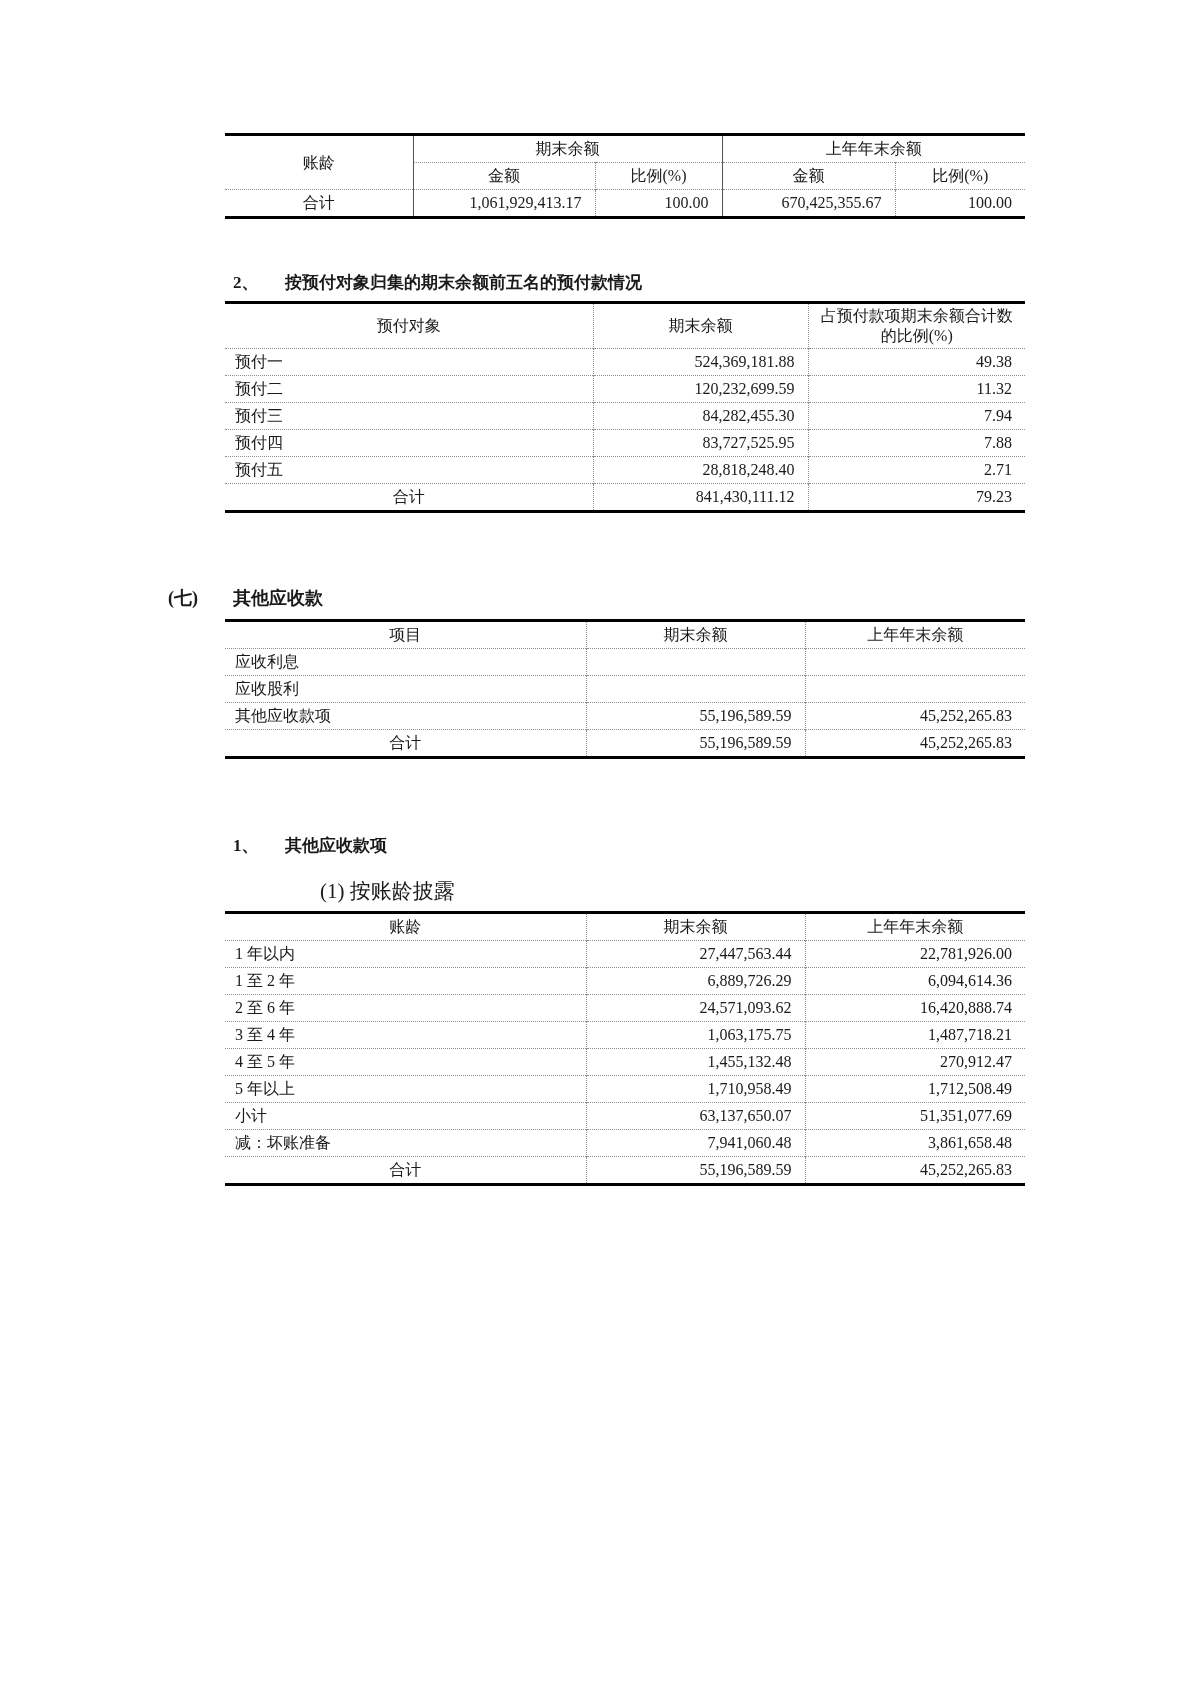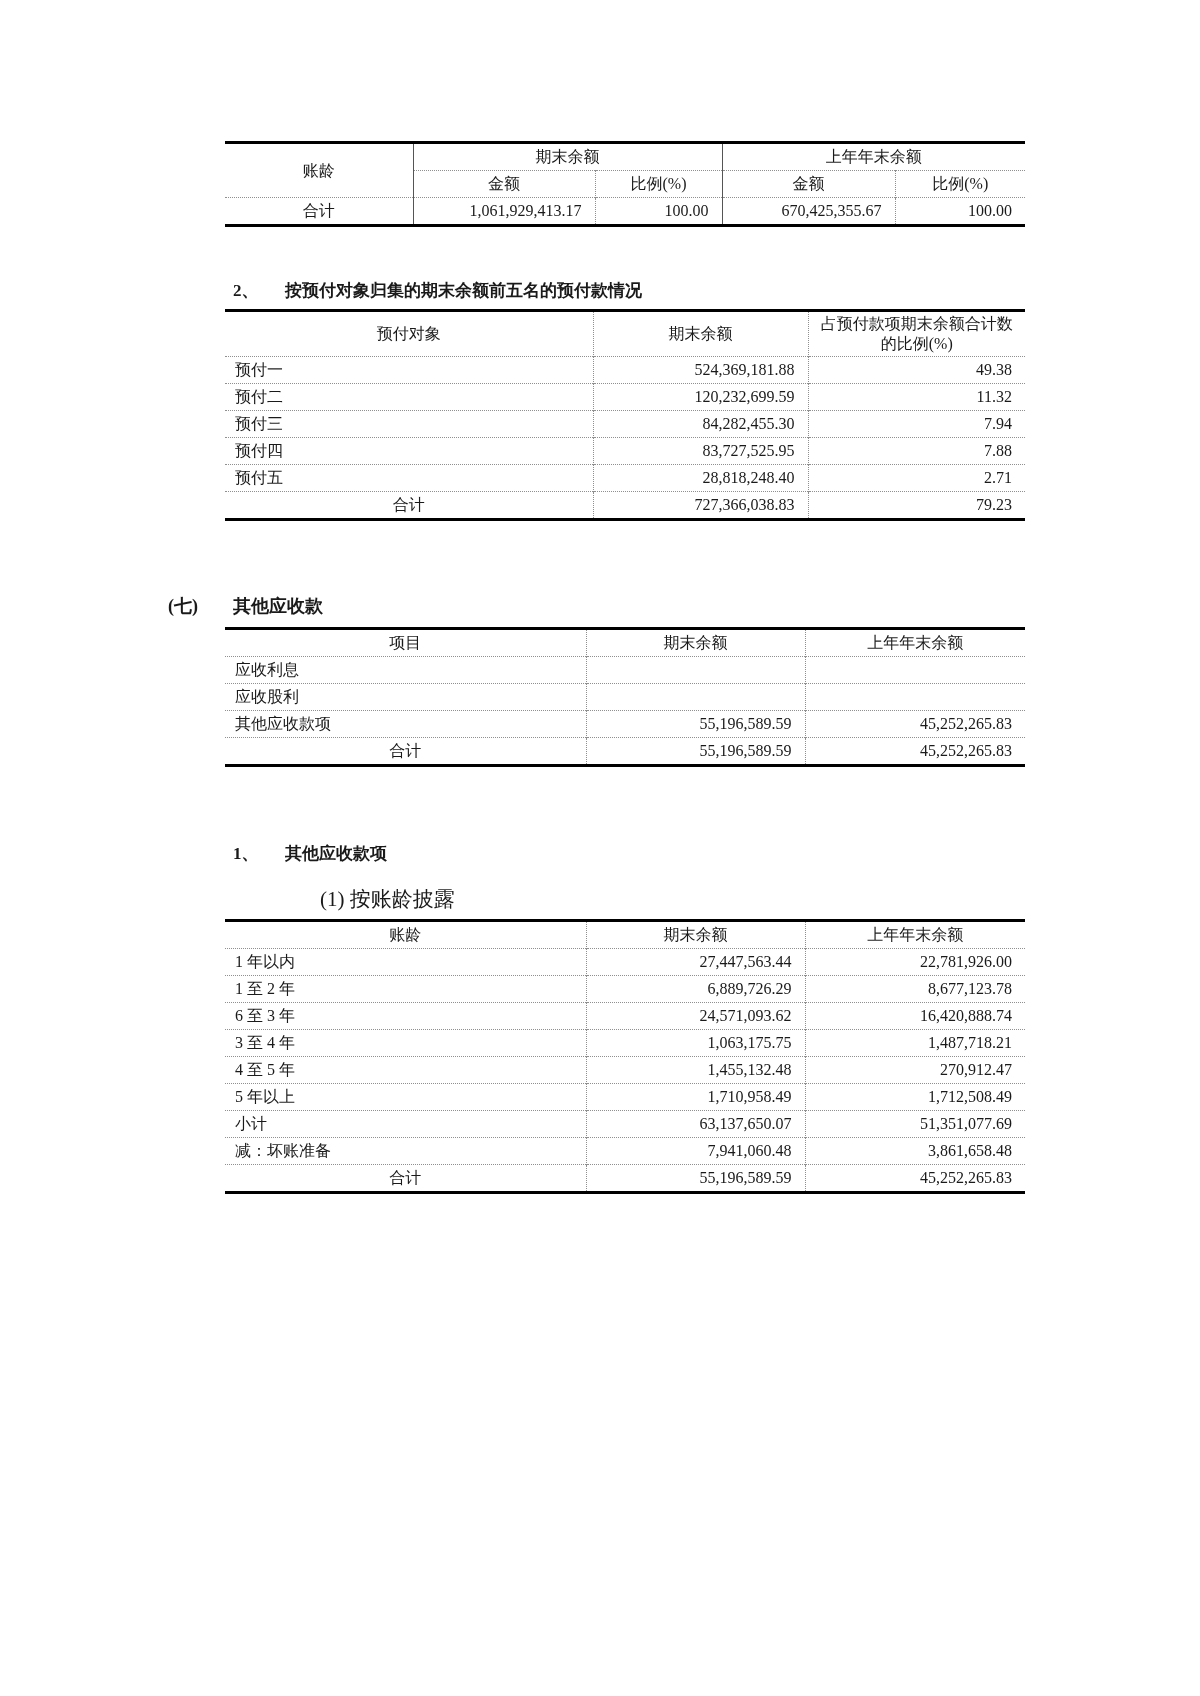--- a/index.html
+++ b/index.html
@@ -15,7 +15,7 @@
   .content {
     position: absolute;
     left: 225px;
-    top: 8px;
+    top: 0;
     width: 800px;
   }
 

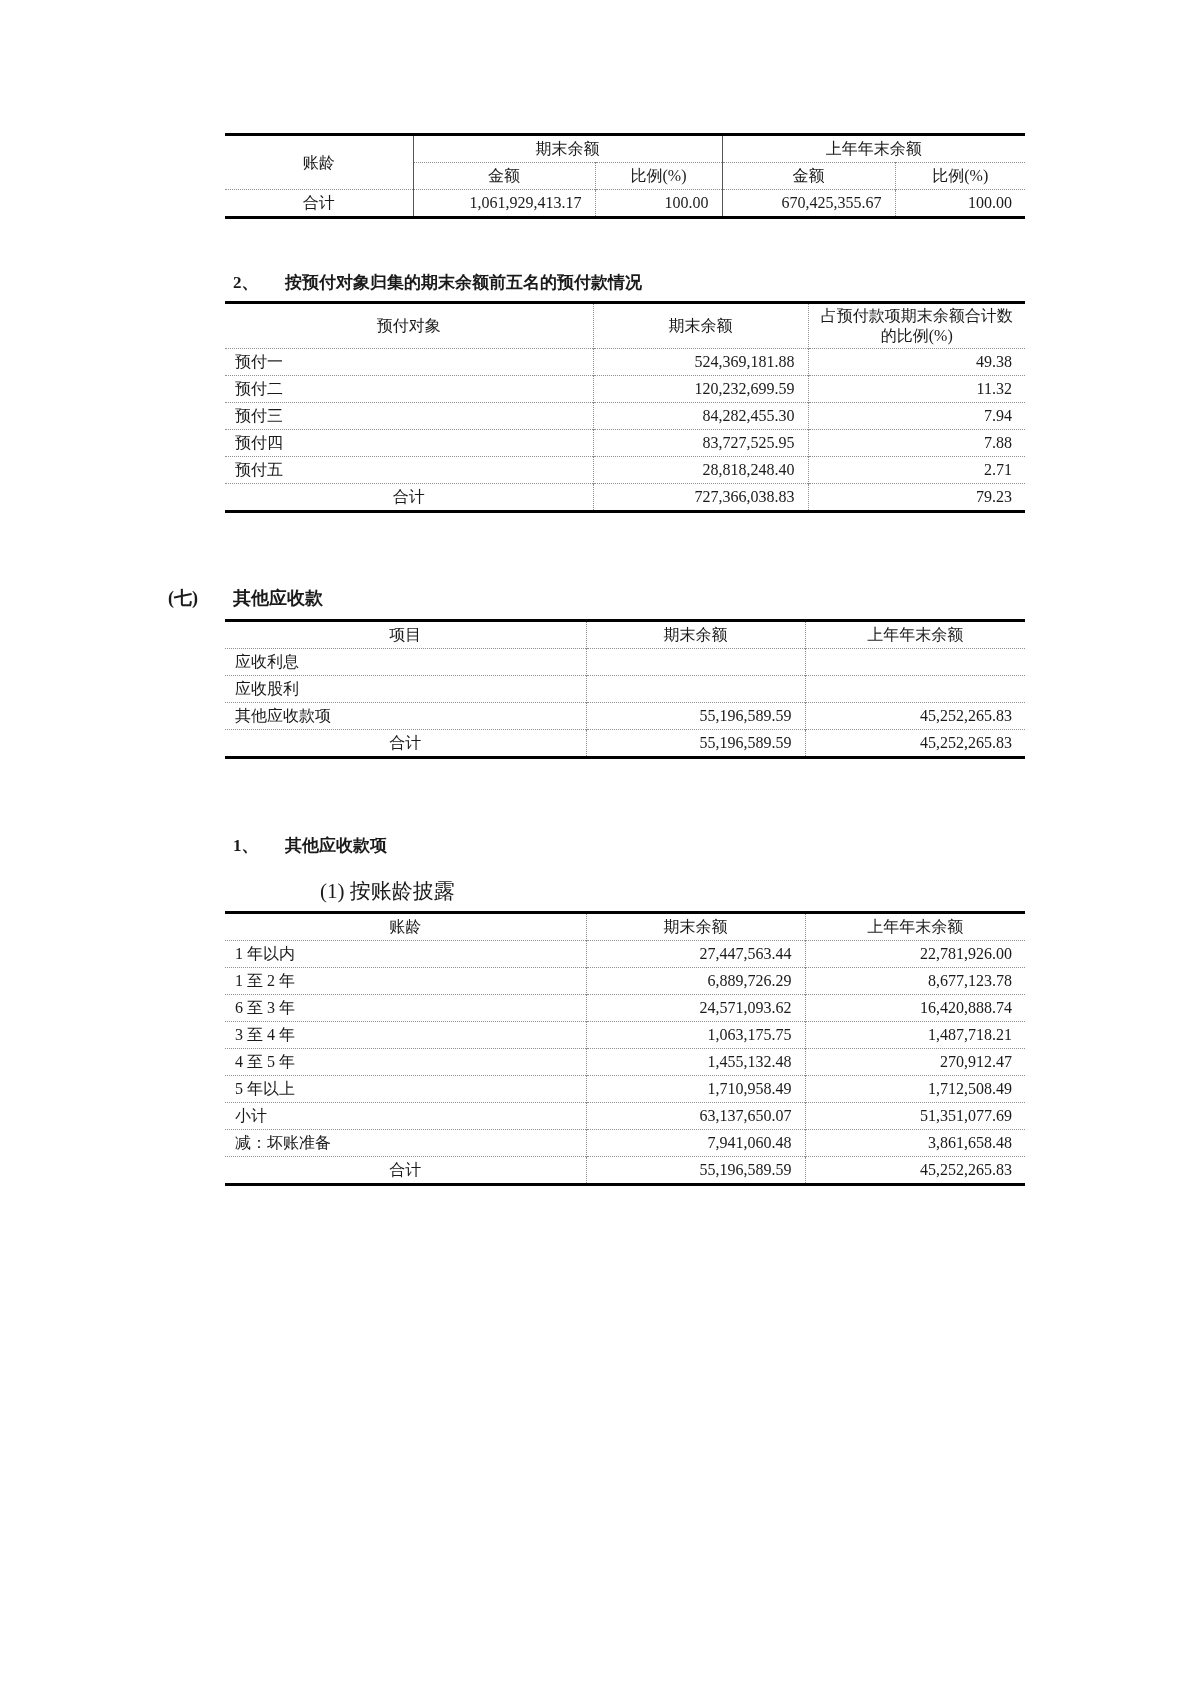--- a/index.html
+++ b/index.html
@@ -156,7 +156,7 @@
     </tr>
     <tr>
       <td class="ctr">合计</td>
-      <td class="num vline">727,366,038.83</td>
+      <td class="num vline">841,430,111.12</td>
       <td class="num vline">79.23</td>
     </tr>
   </tbody>

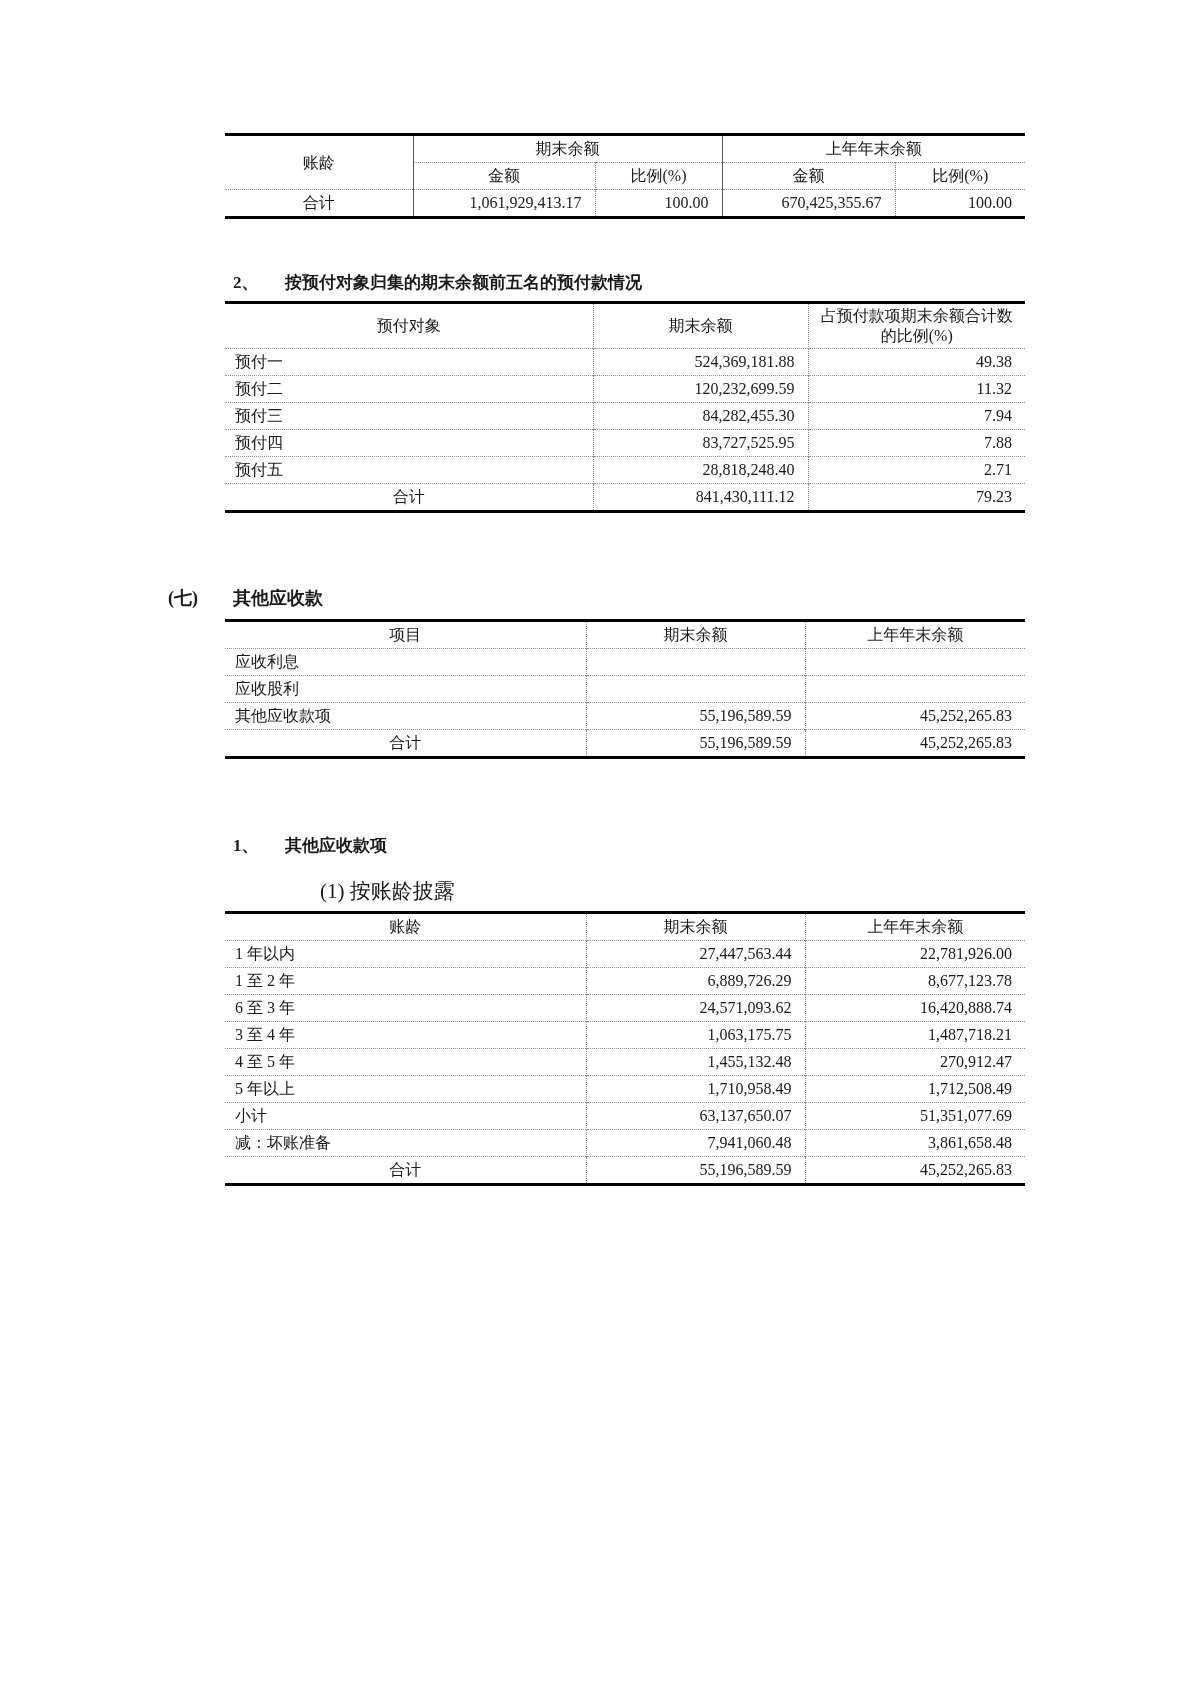--- a/index.html
+++ b/index.html
@@ -229,7 +229,7 @@
     <tr>
       <td class="lbl">1 至 2 年</td>
       <td class="num vline">6,889,726.29</td>
-      <td class="num vline">8,677,123.78</td>
+      <td class="num vline">6,094,614.36</td>
     </tr>
     <tr>
       <td class="lbl">6 至 3 年</td>

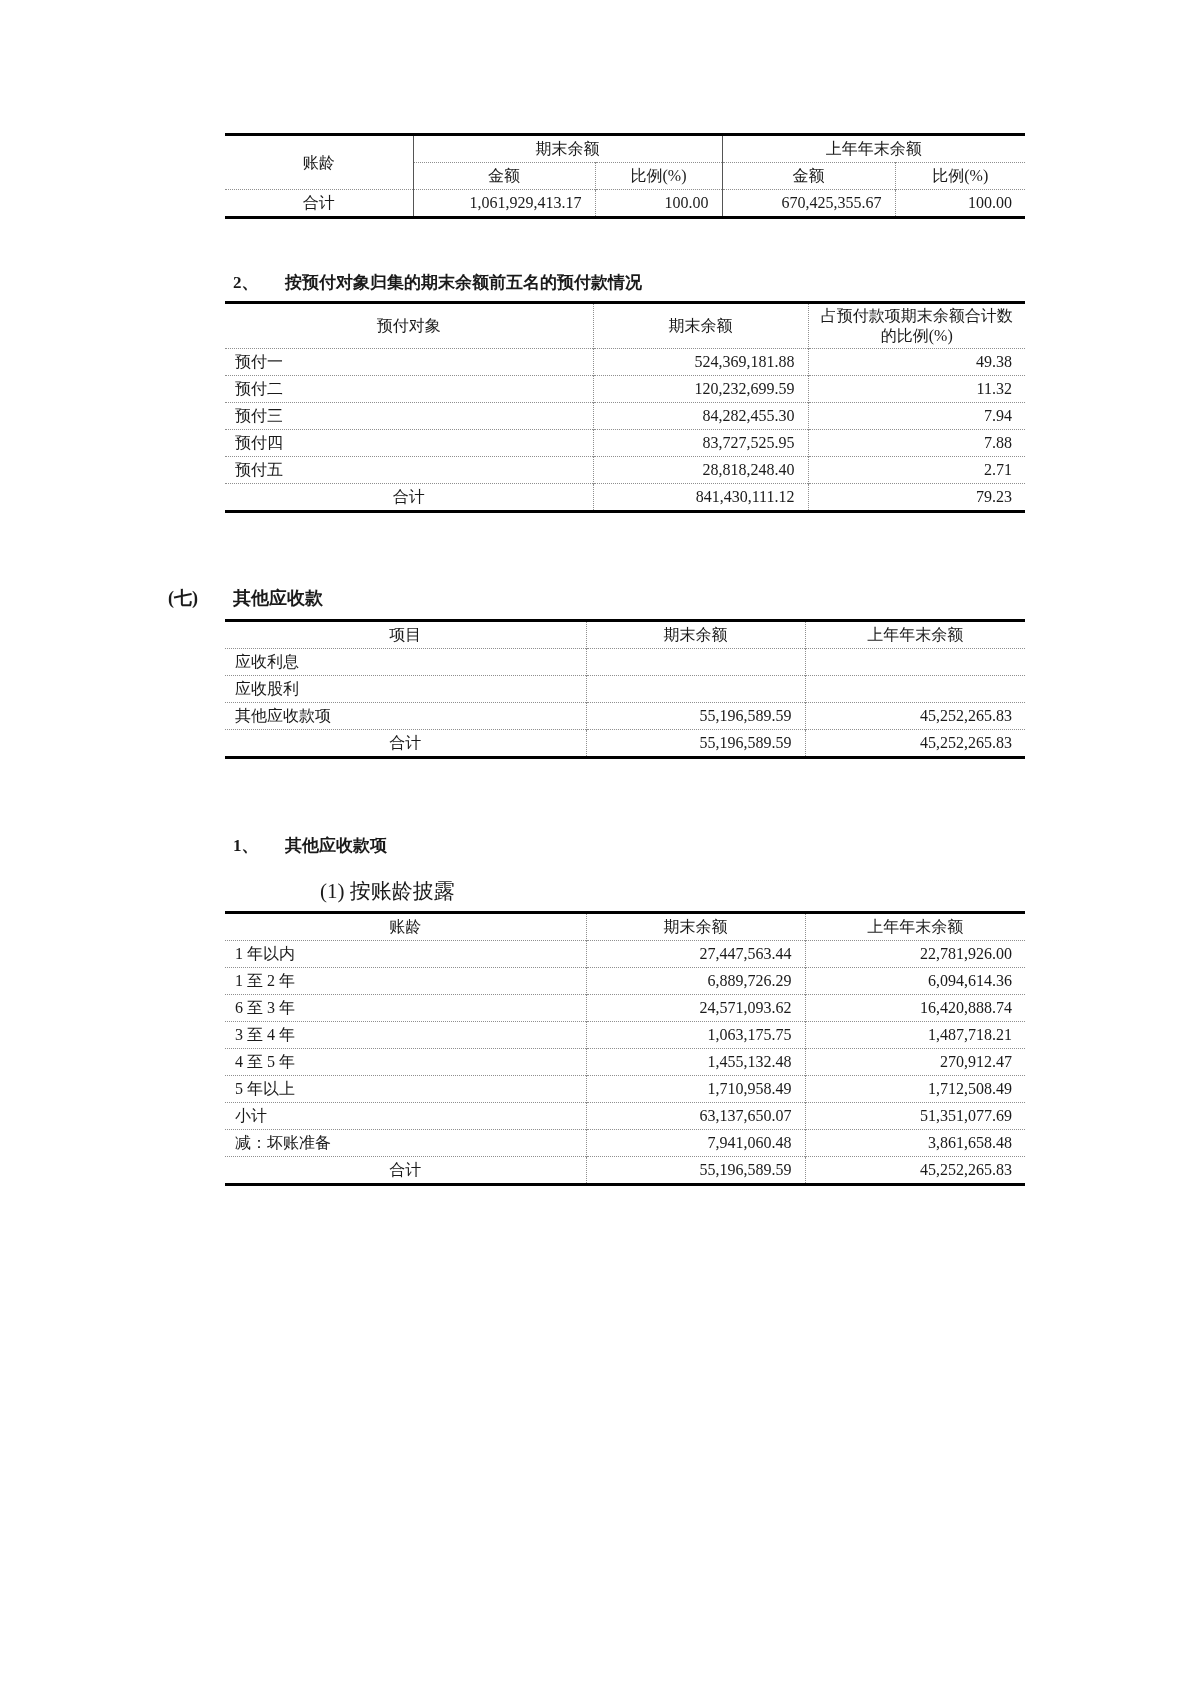--- a/index.html
+++ b/index.html
@@ -232,7 +232,7 @@
       <td class="num vline">6,094,614.36</td>
     </tr>
     <tr>
-      <td class="lbl">6 至 3 年</td>
+      <td class="lbl">2 至 6 年</td>
       <td class="num vline">24,571,093.62</td>
       <td class="num vline">16,420,888.74</td>
     </tr>

